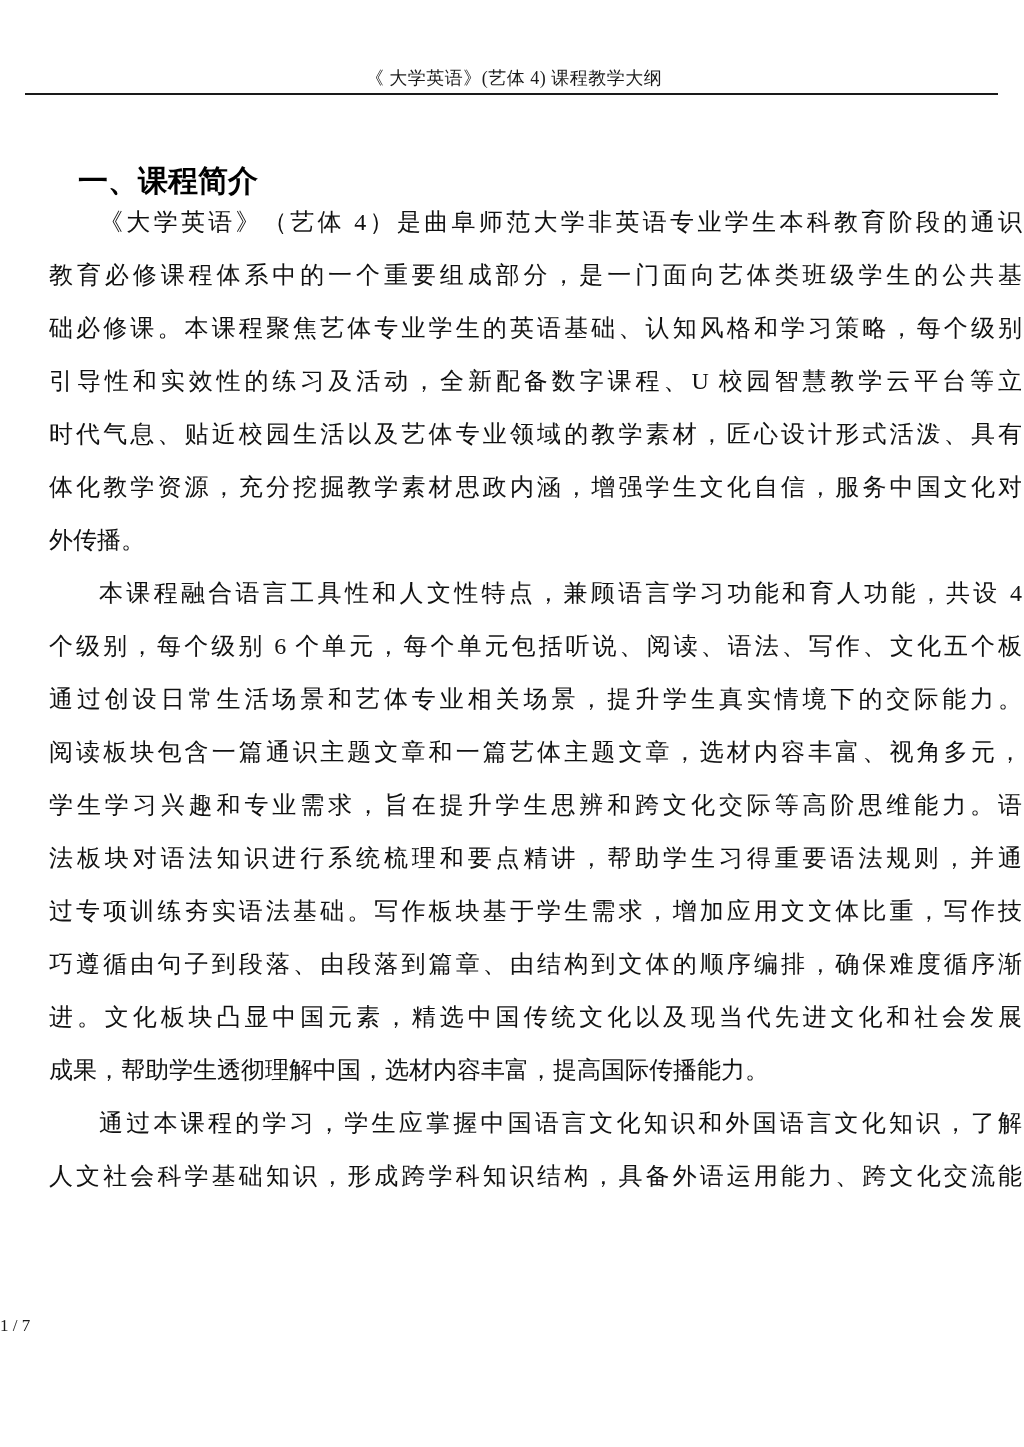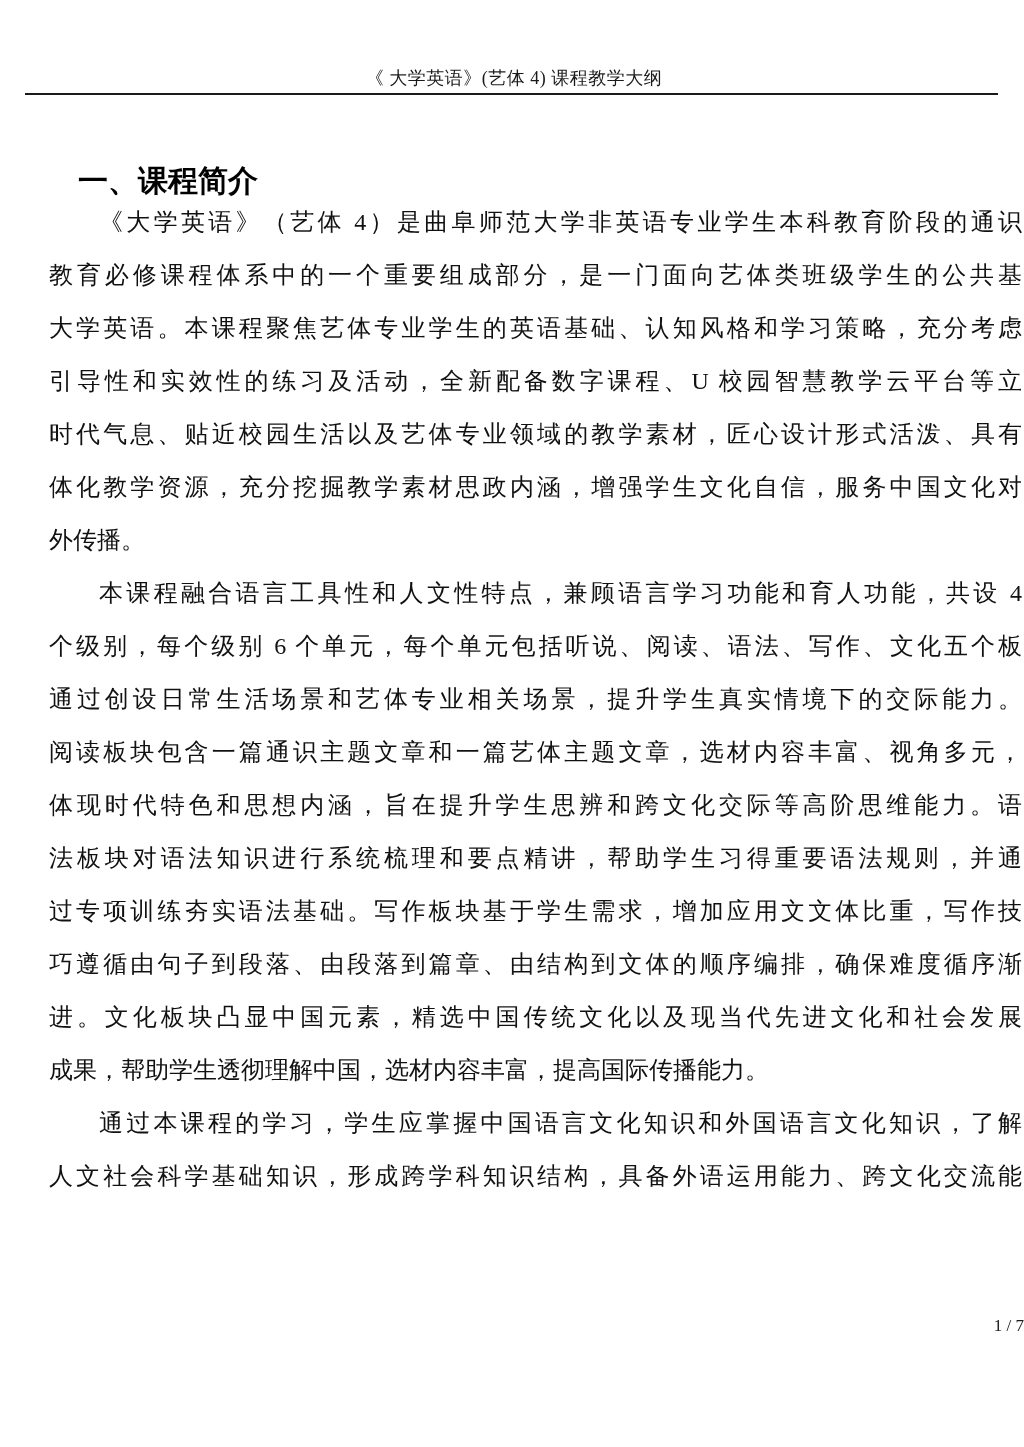--- a/index.html
+++ b/index.html
@@ -85,7 +85,7 @@
 
     <div class="line first">《大学英语》（艺体 4）是曲阜师范大学非英语专业学生本科教育阶段的通识</div>
     <div class="line">教育必修课程体系中的一个重要组成部分，是一门面向艺体类班级学生的公共基</div>
-    <div class="line">大学英语。本课程聚焦艺体专业学生的英语基础、认知风格和学习策略，充分考虑</div>
+    <div class="line">础必修课。本课程聚焦艺体专业学生的英语基础、认知风格和学习策略，每个级别</div>
     <div class="line">引导性和实效性的练习及活动，全新配备数字课程、U 校园智慧教学云平台等立</div>
     <div class="line">时代气息、贴近校园生活以及艺体专业领域的教学素材，匠心设计形式活泼、具有</div>
     <div class="line">体化教学资源，充分挖掘教学素材思政内涵，增强学生文化自信，服务中国文化对</div>

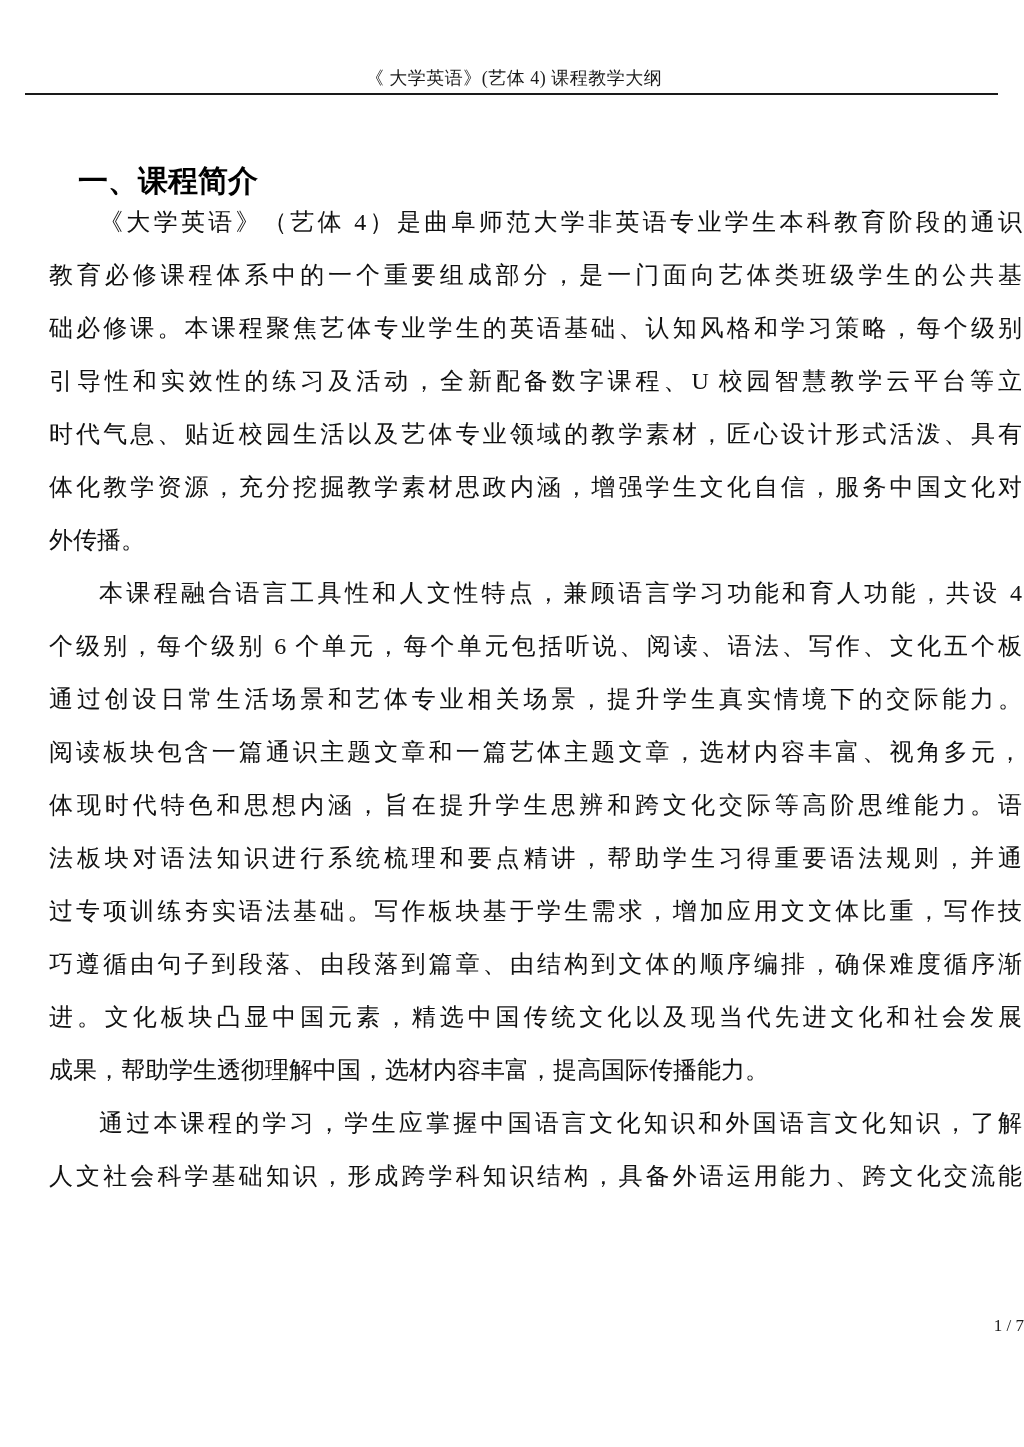--- a/index.html
+++ b/index.html
@@ -95,7 +95,7 @@
     <div class="line">个级别，每个级别 6 个单元，每个单元包括听说、阅读、语法、写作、文化五个板</div>
     <div class="line">通过创设日常生活场景和艺体专业相关场景，提升学生真实情境下的交际能力。</div>
     <div class="line">阅读板块包含一篇通识主题文章和一篇艺体主题文章，选材内容丰富、视角多元，</div>
-    <div class="line">体现时代特色和思想内涵，旨在提升学生思辨和跨文化交际等高阶思维能力。语</div>
+    <div class="line">学生学习兴趣和专业需求，旨在提升学生思辨和跨文化交际等高阶思维能力。语</div>
     <div class="line">法板块对语法知识进行系统梳理和要点精讲，帮助学生习得重要语法规则，并通</div>
     <div class="line">过专项训练夯实语法基础。写作板块基于学生需求，增加应用文文体比重，写作技</div>
     <div class="line">巧遵循由句子到段落、由段落到篇章、由结构到文体的顺序编排，确保难度循序渐</div>

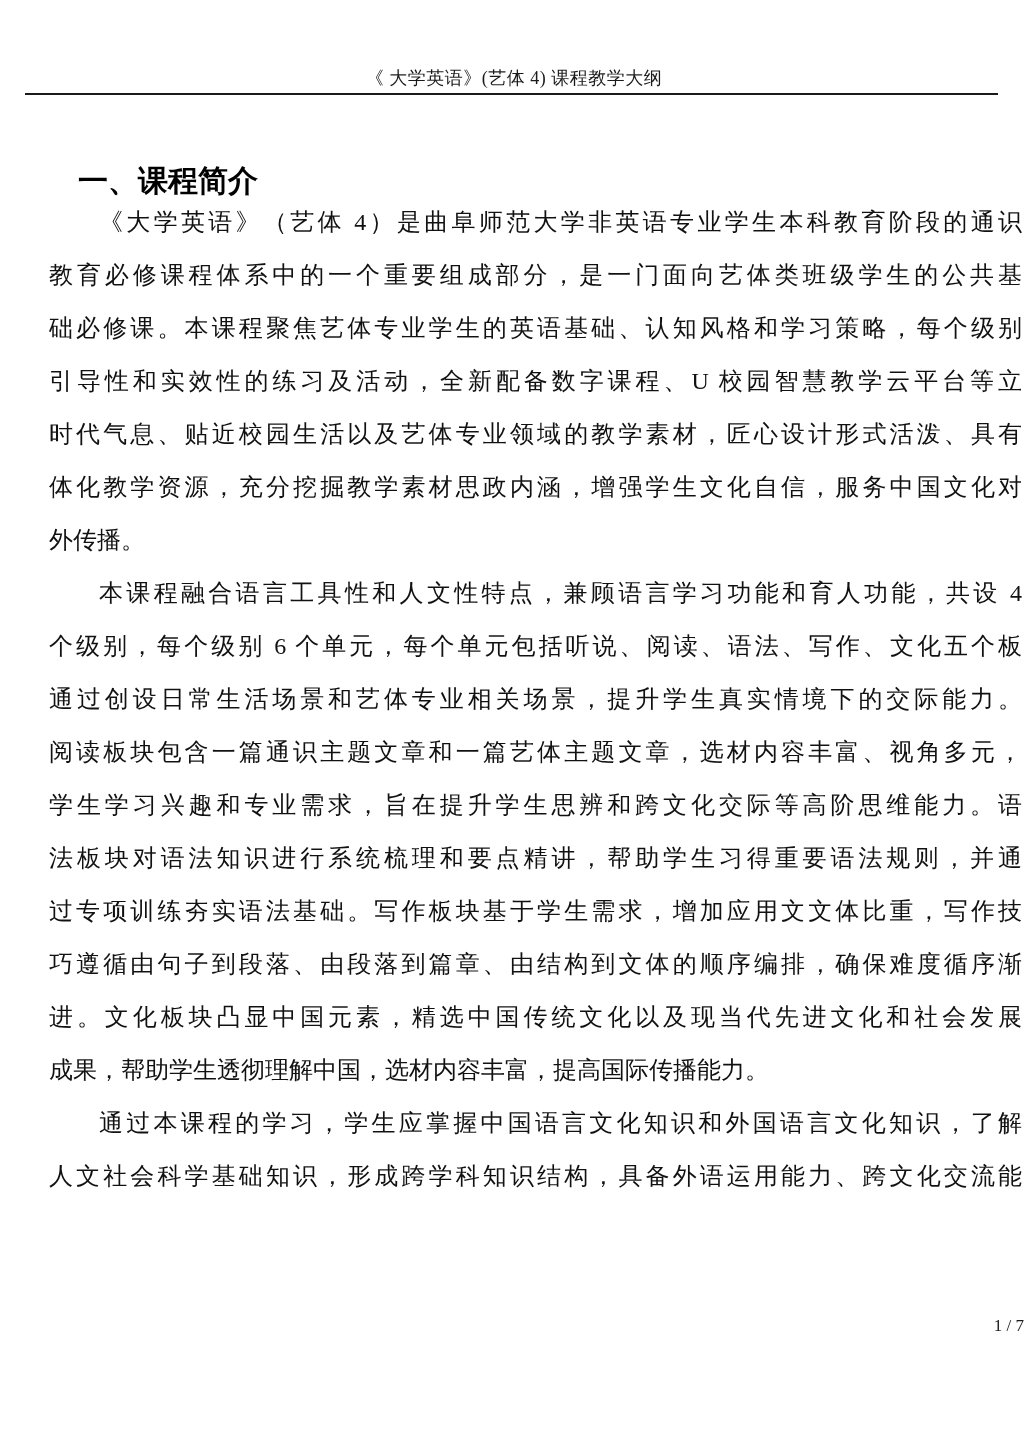--- a/index.html
+++ b/index.html
@@ -65,7 +65,7 @@
     top: 1316px;
     left: 0;
     width: 100%;
-    text-align: right;
+    text-align: left;
     font-size: 17px;
     color: #1a1a1a;
   }

